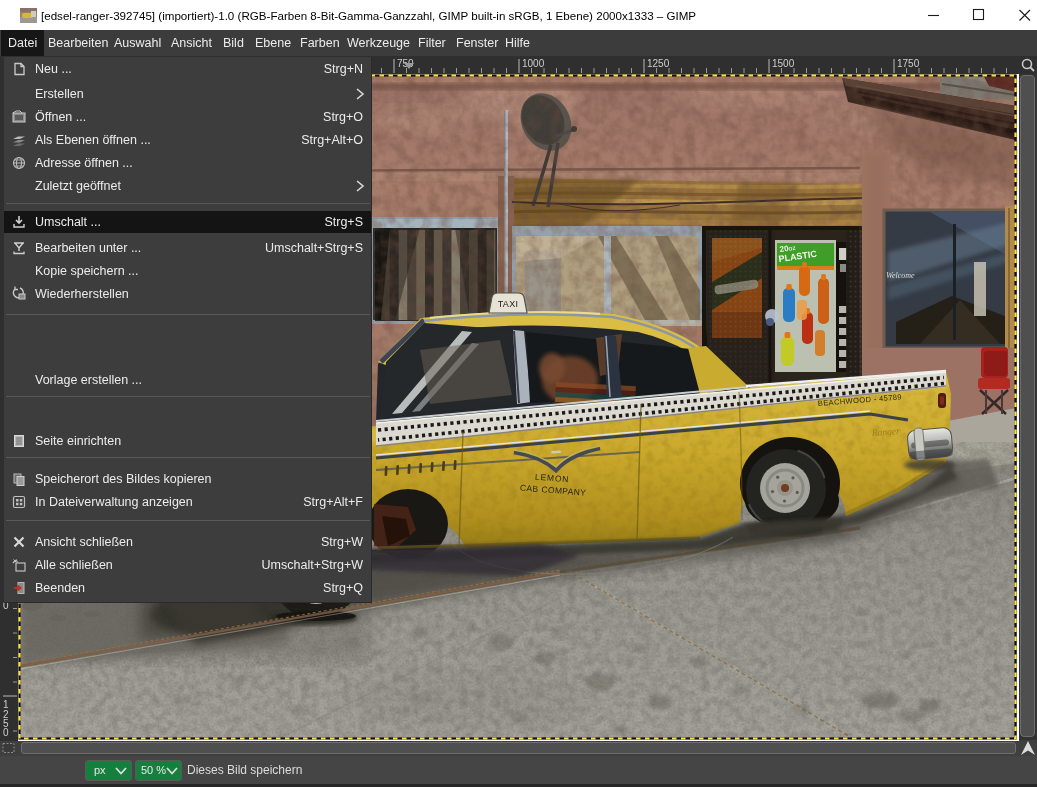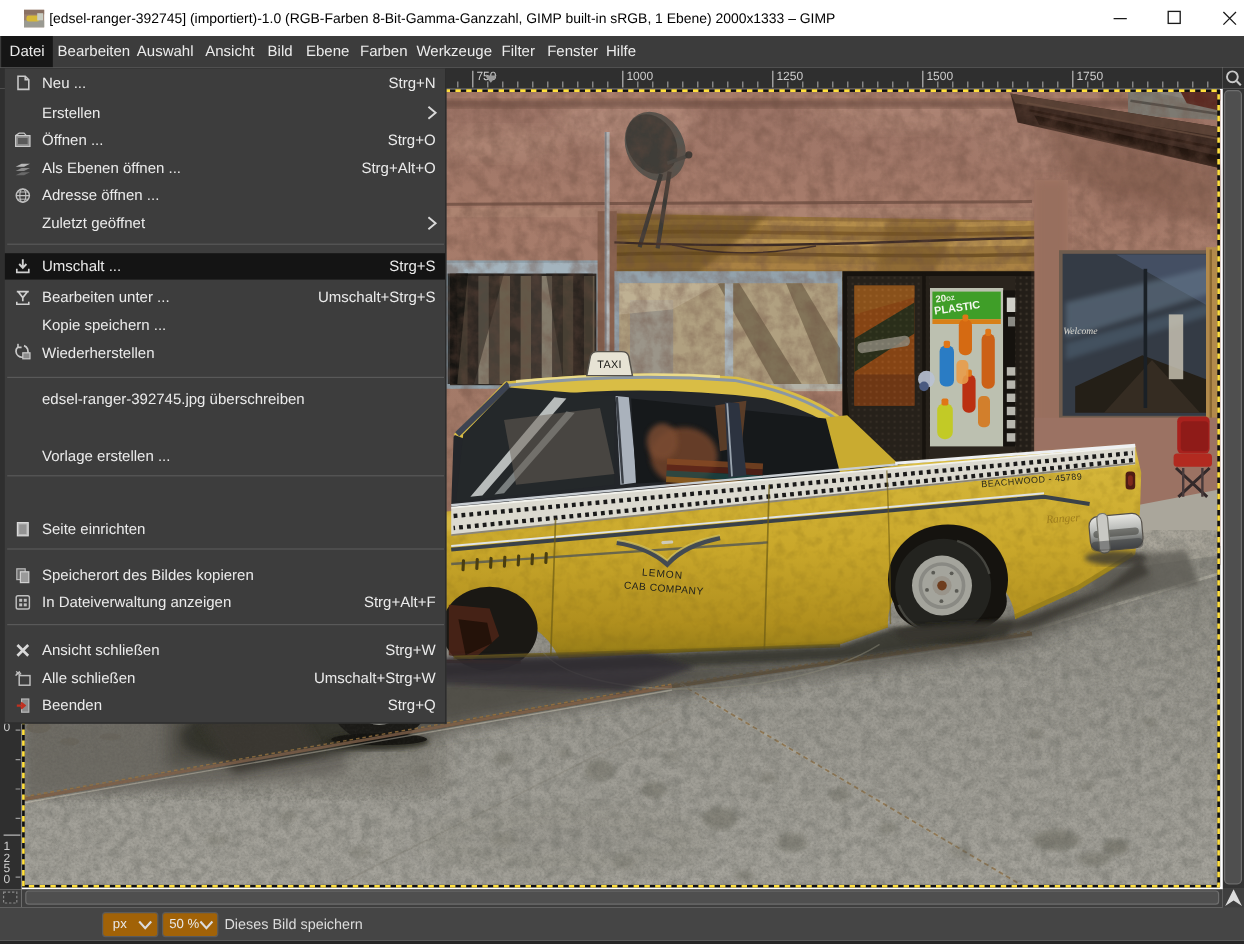--- a/index.html
+++ b/index.html
@@ -619,9 +619,6 @@
       </svg>
       <span class="lab">Wiederherstellen</span>
     </div>
-    <div class="mi" style="top:265px">
-      <span class="lab">edsel-ranger-392745.jpg überschreiben</span>
-    </div>
     <div class="mi" style="top:312px">
       <span class="lab">Vorlage erstellen ...</span>
     </div>

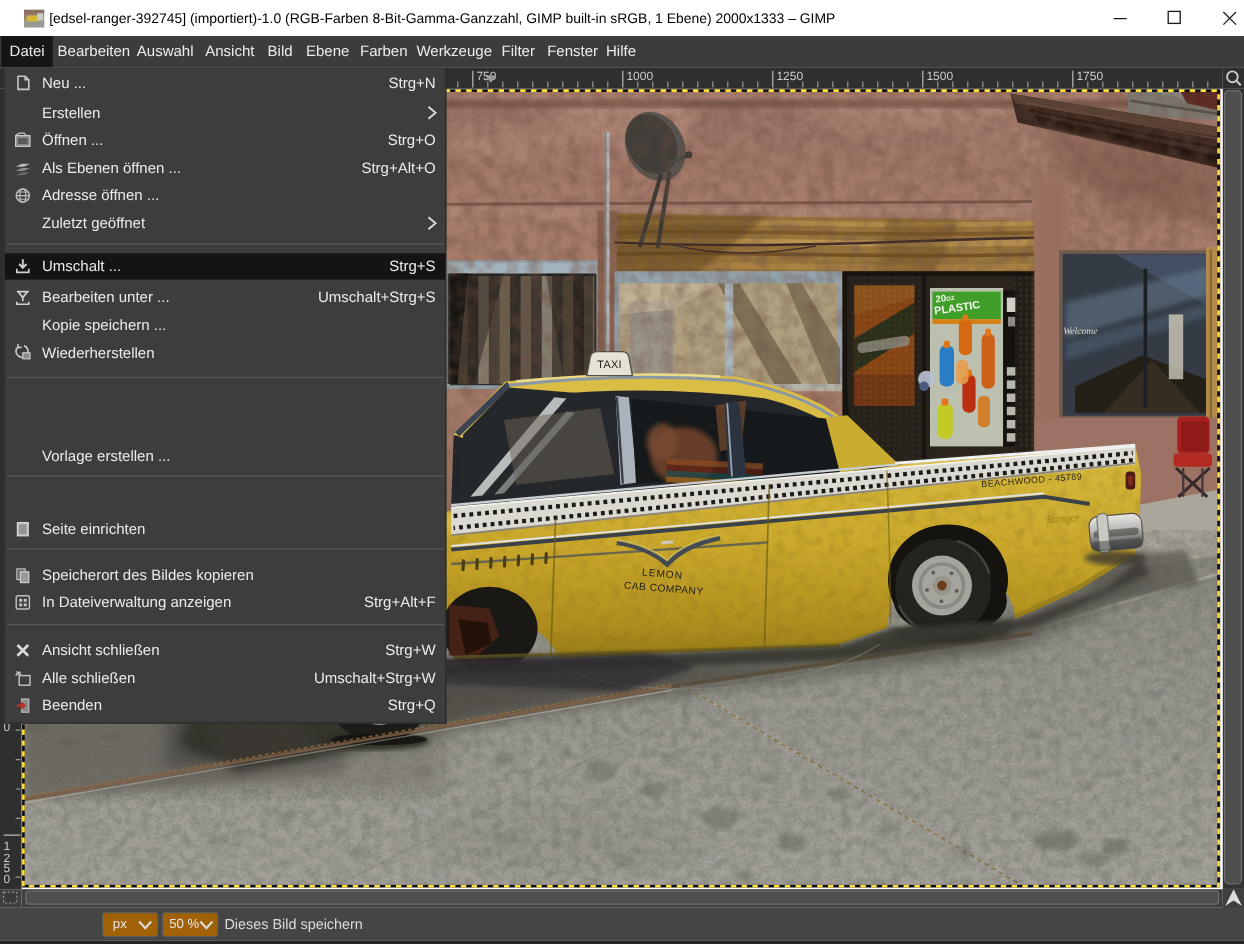--- a/index.html
+++ b/index.html
@@ -19,7 +19,7 @@
 #hthumb{position:absolute;left:3px;top:1px;width:995px;height:12px;background:#4f4f4f;border:1px solid #6e6e6e;border-radius:3px}
 #qmask{position:absolute;left:0px;top:741px;width:18px;height:15px;background:#3f3f3f}
 #statusbar{position:absolute;left:0;top:756px;width:1037px;height:28px;background:#454545}
-.combo{position:absolute;top:4px;height:21px;background:#a16207;border:1px solid #5a5a5a;border-radius:3px;color:#e8e8e8;font-size:11px}
+.combo{position:absolute;top:4px;height:21px;background:#15803d;border:1px solid #5a5a5a;border-radius:3px;color:#e8e8e8;font-size:11px}
 #stattxt{position:absolute;left:187px;top:7px;color:#dcdcdc;font-size:12px}
 #bottomstrip{position:absolute;left:0;top:784px;width:1037px;height:3px;background:#262626}
 #menupanel{position:absolute;left:4px;top:57px;width:368px;height:546px;background:#3d3d3d;border-right:1px solid #2a2a2a;border-bottom:1px solid #2a2a2a;z-index:50}

